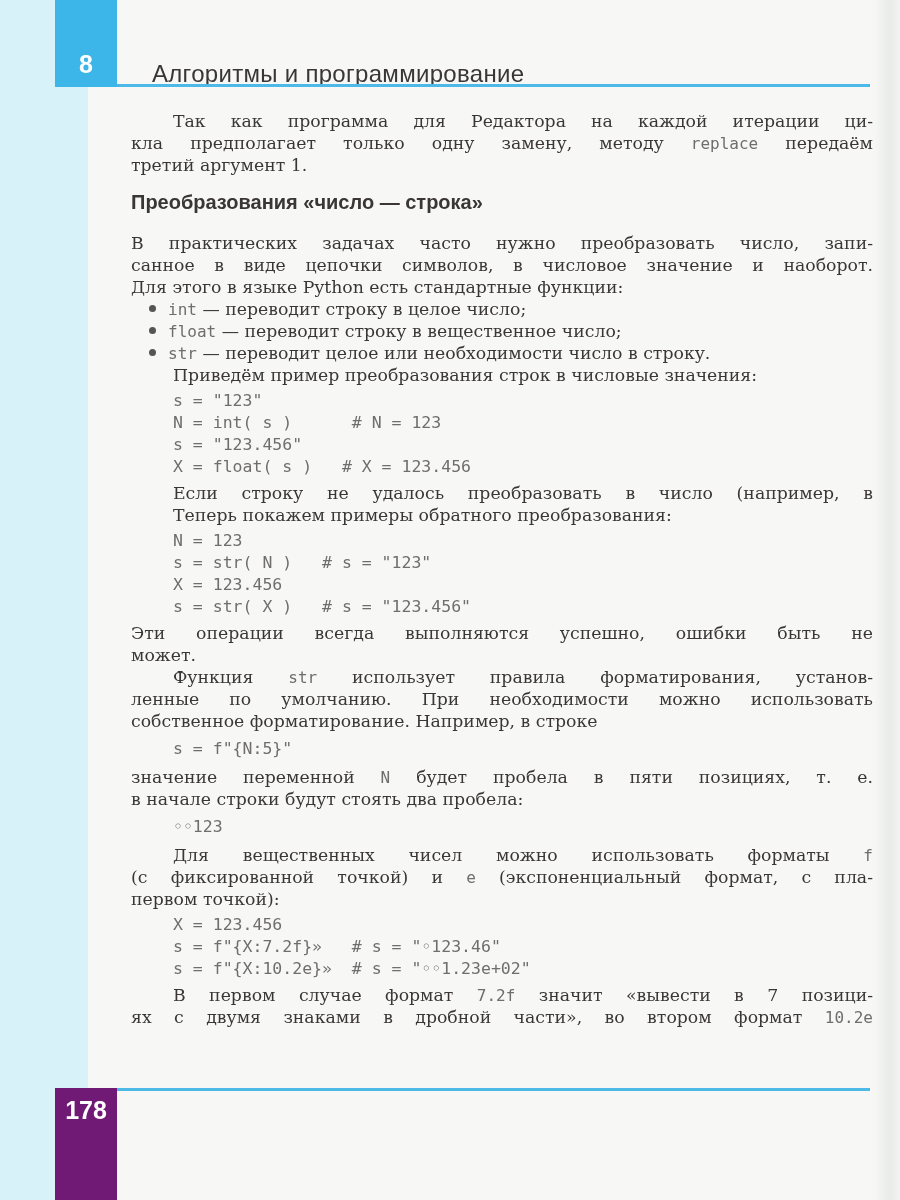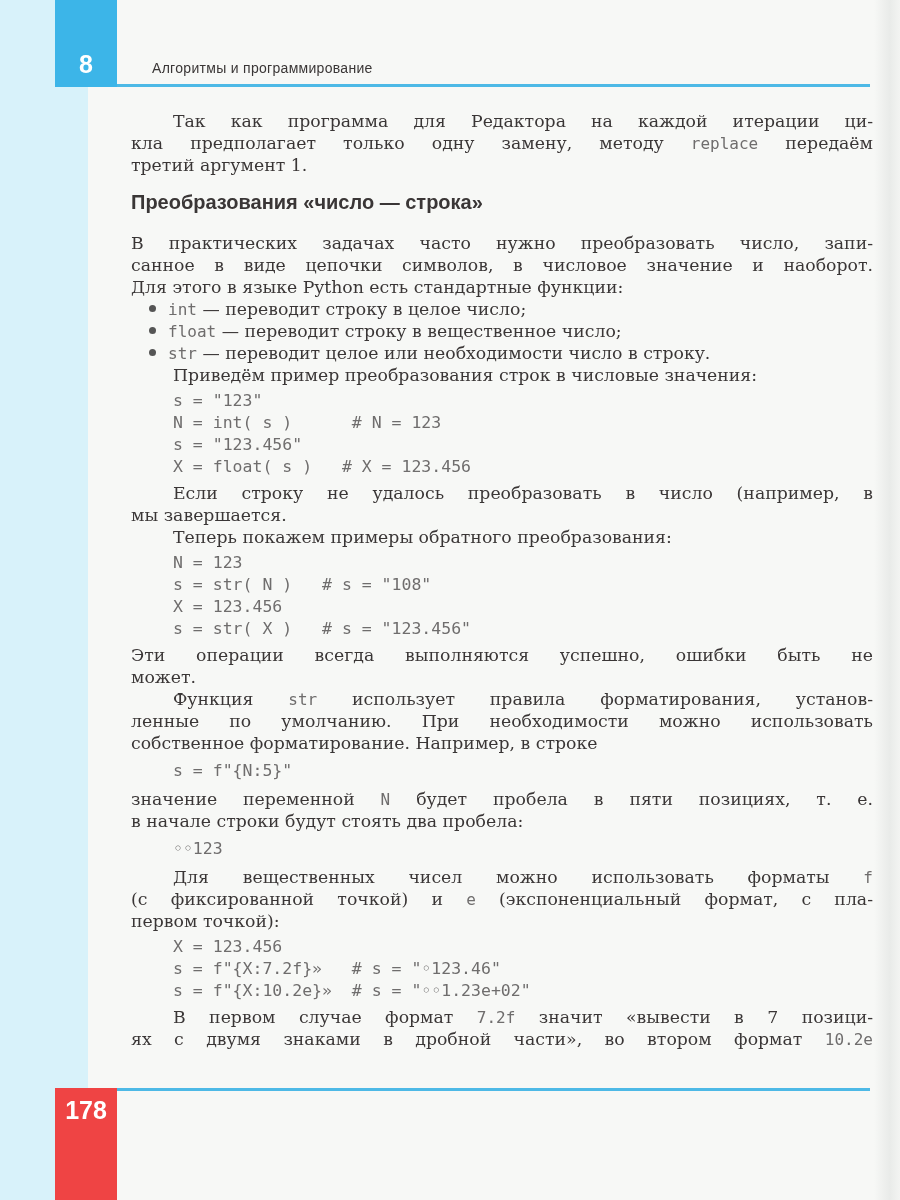--- a/index.html
+++ b/index.html
@@ -32,7 +32,7 @@
     }
     .header-title {
       position:absolute; left:152px; top:60px;
-      font-family:"Liberation Sans", sans-serif; font-size:14px; color:#3a3636;
+      font-family:"Liberation Sans", sans-serif; font-size:24px; color:#3a3636;
       letter-spacing:0.3px;
     }
     .header-rule {

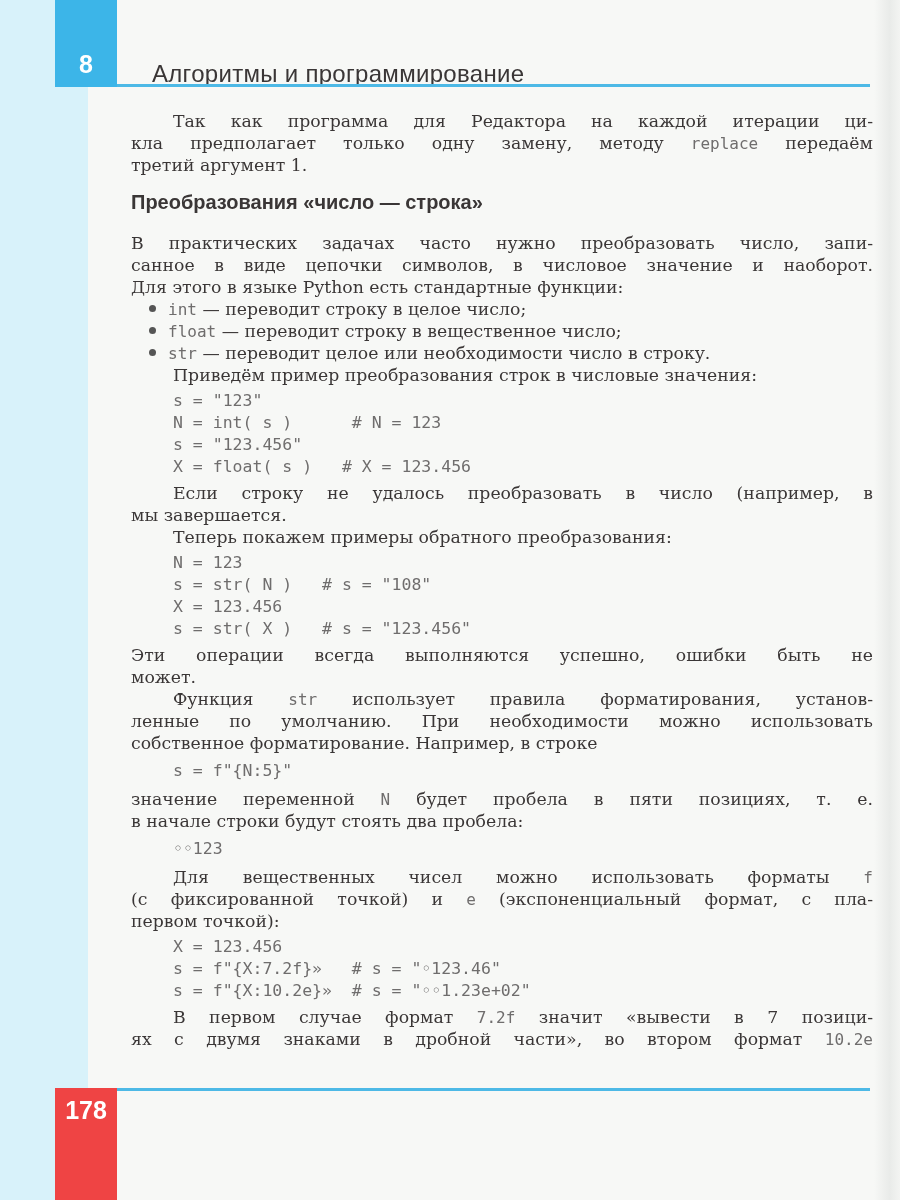--- a/index.html
+++ b/index.html
@@ -108,7 +108,6 @@
   <div class="gap4"></div>
 
   <div class="line indent"><span>Если строку не удалось преобразовать в число (например, в</span></div>
-  <div class="line last"><span>мы завершается.</span></div>
 
   <div class="line indent last"><span>Теперь покажем примеры обратного преобразования:</span></div>
   <div class="gap4"></div>

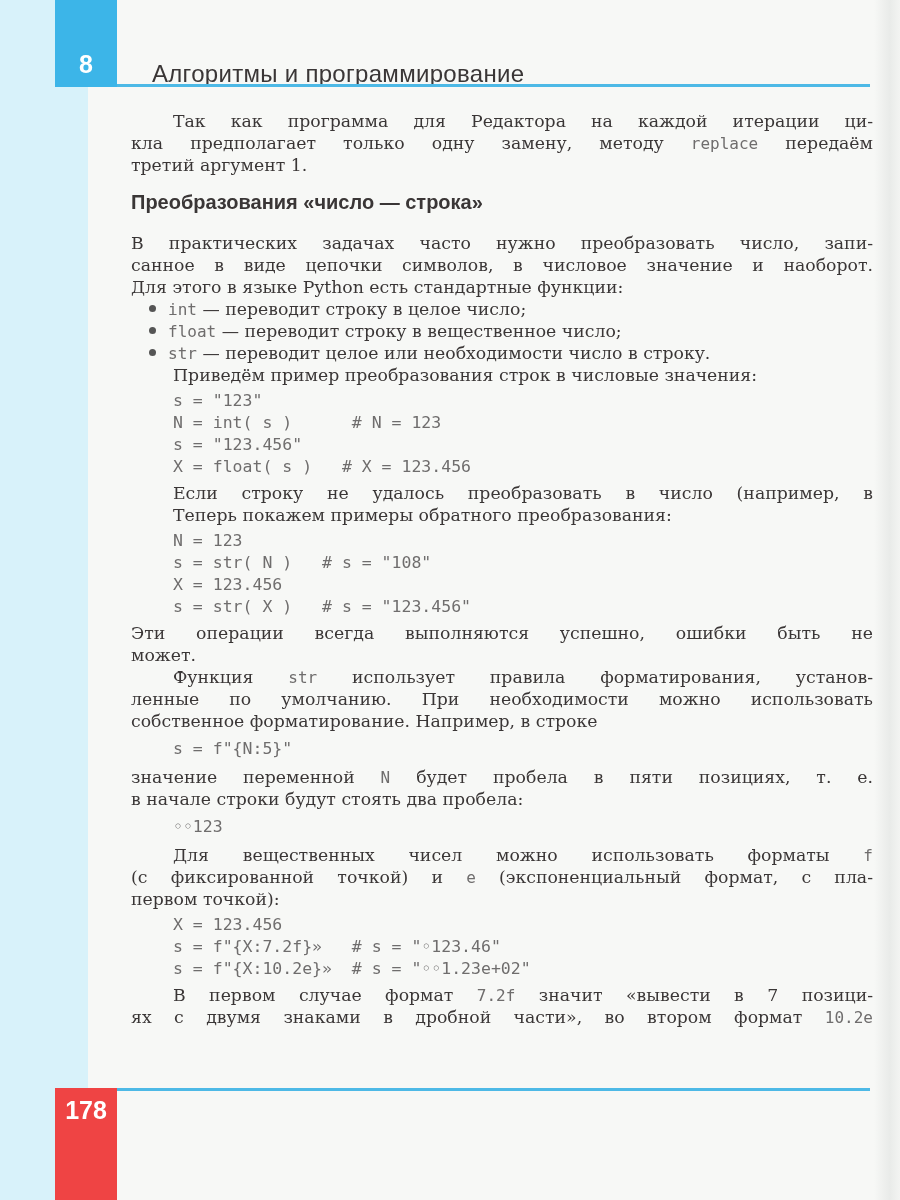--- a/index.html
+++ b/index.html
@@ -112,7 +112,7 @@
   <div class="line indent last"><span>Теперь покажем примеры обратного преобразования:</span></div>
   <div class="gap4"></div>
   <div class="code">N = 123</div>
-  <div class="code">s = str( N )   # s = "108"</div>
+  <div class="code">s = str( N )   # s = "123"</div>
   <div class="code">X = 123.456</div>
   <div class="code">s = str( X )   # s = "123.456"</div>
   <div class="gap4"></div>

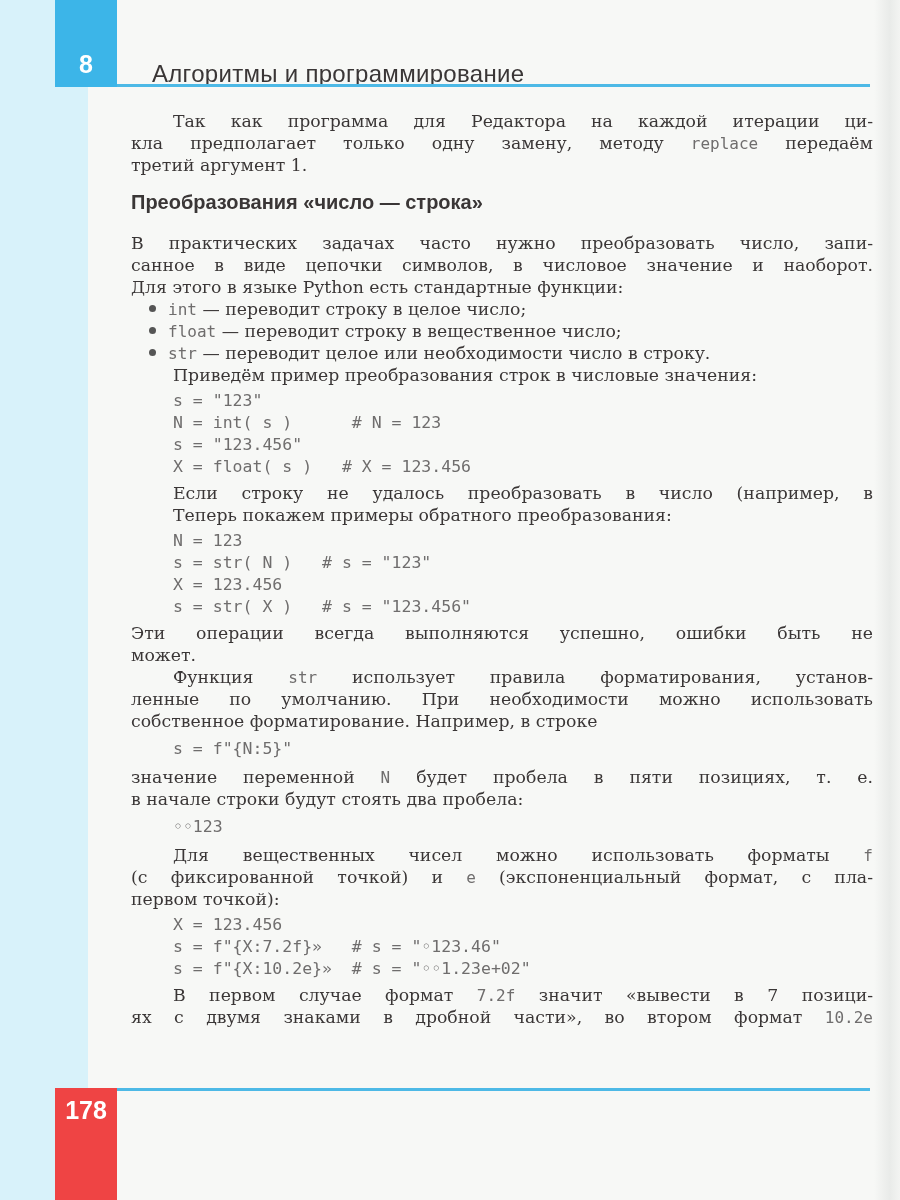--- a/index.html
+++ b/index.html
@@ -44,7 +44,7 @@
     }
     .page-box {
       position:absolute; left:55px; top:1088px; width:62px; height:112px;
-      background:#ef4444;
+      background:#701a75;
     }
     .page-num {
       position:absolute; left:0; right:0; top:8px; text-align:center;

